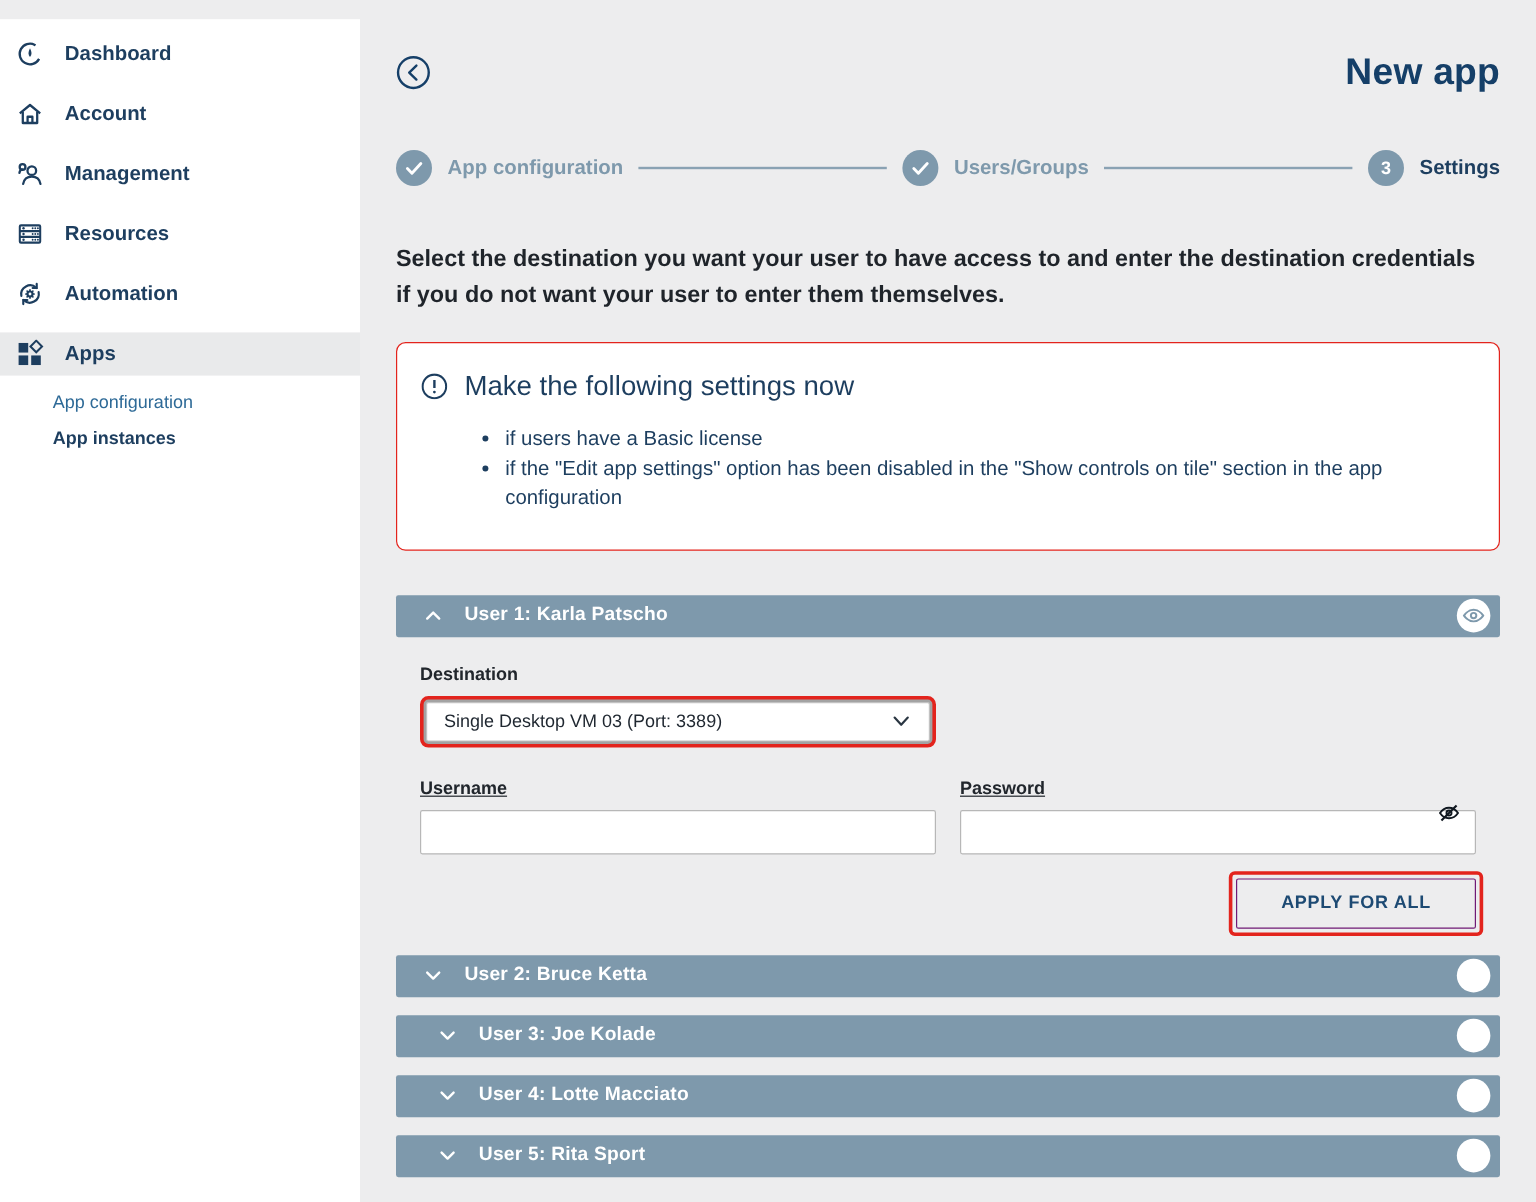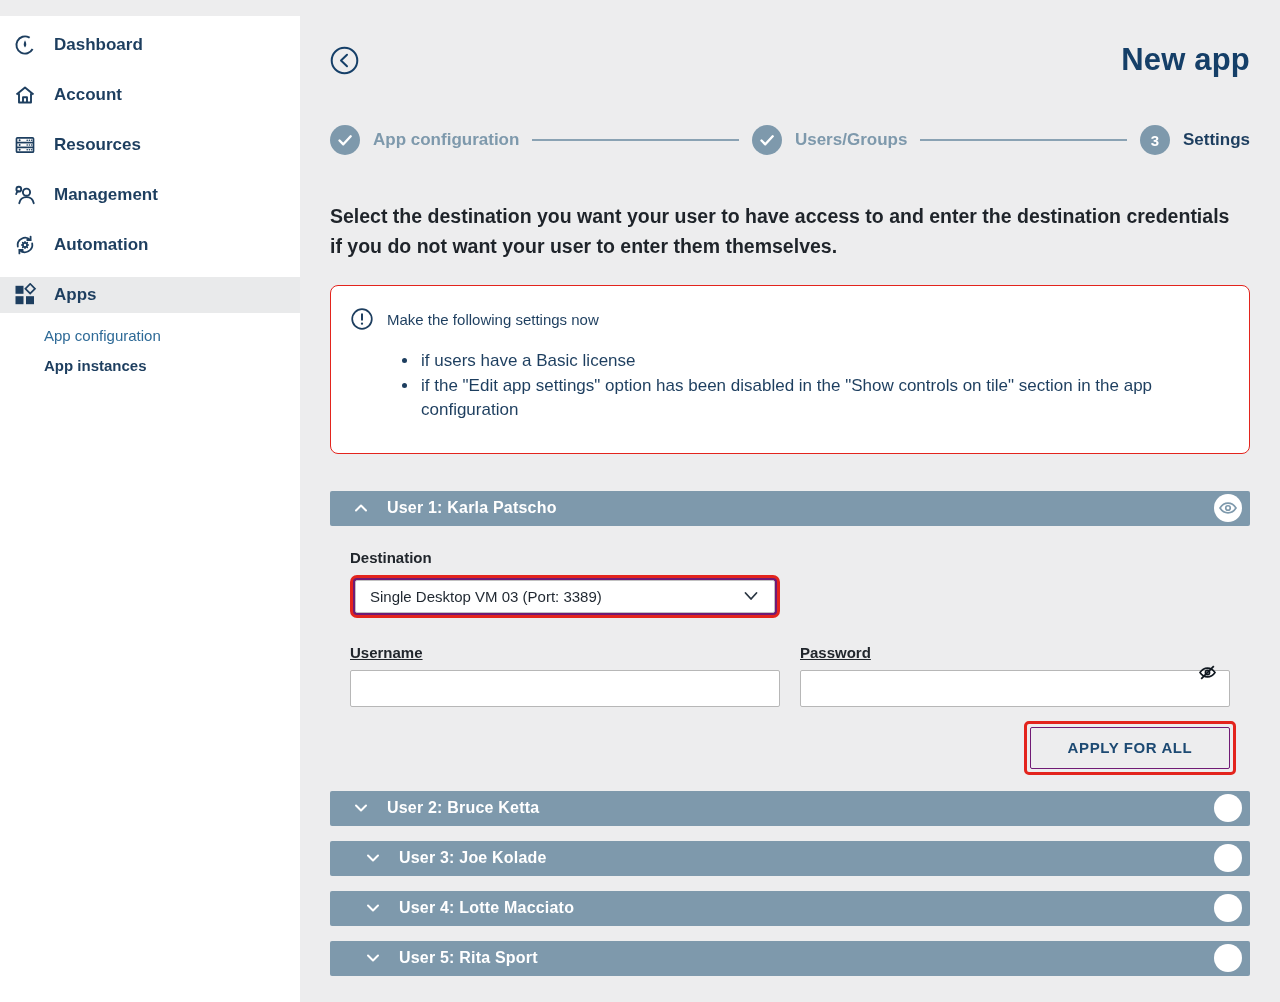--- a/index.html
+++ b/index.html
@@ -152,6 +152,17 @@
       </svg>
     </span>
     <span>Account</span>
+  </div>
+  <div class="nav-item">
+    <span class="ico">
+      <svg viewBox="0 0 24 24" fill="none" stroke="currentColor" stroke-width="1.9" stroke-linecap="round">
+        <circle cx="13.5" cy="9.2" r="3.6"></circle>
+        <path d="M6.3 20.2c.7-3.9 3.5-6.1 7.2-6.1s6.5 2.2 7.2 6.1"></path>
+        <circle cx="5.8" cy="6.2" r="2.4"></circle>
+        <path d="M3.2 11c.2-1.6 1.1-2.6 2.4-2.9"></path>
+      </svg>
+    </span>
+    <span>Management</span>
   </div>
   <div class="nav-item">
     <span class="ico">
@@ -179,17 +190,6 @@
   </div>
   <div class="nav-item">
     <span class="ico">
-      <svg viewBox="0 0 24 24" fill="none" stroke="currentColor" stroke-width="1.9" stroke-linecap="round">
-        <circle cx="13.5" cy="9.2" r="3.6"></circle>
-        <path d="M6.3 20.2c.7-3.9 3.5-6.1 7.2-6.1s6.5 2.2 7.2 6.1"></path>
-        <circle cx="5.8" cy="6.2" r="2.4"></circle>
-        <path d="M3.2 11c.2-1.6 1.1-2.6 2.4-2.9"></path>
-      </svg>
-    </span>
-    <span>Management</span>
-  </div>
-  <div class="nav-item">
-    <span class="ico">
       <svg viewBox="0 0 24 24" fill="none" stroke="currentColor" stroke-width="1.8" stroke-linecap="round">
         <path d="M4.8 13.6a7.4 7.4 0 0 1 12.5-6.6"></path>
         <path d="M19.2 10.4a7.4 7.4 0 0 1-12.5 6.6"></path>

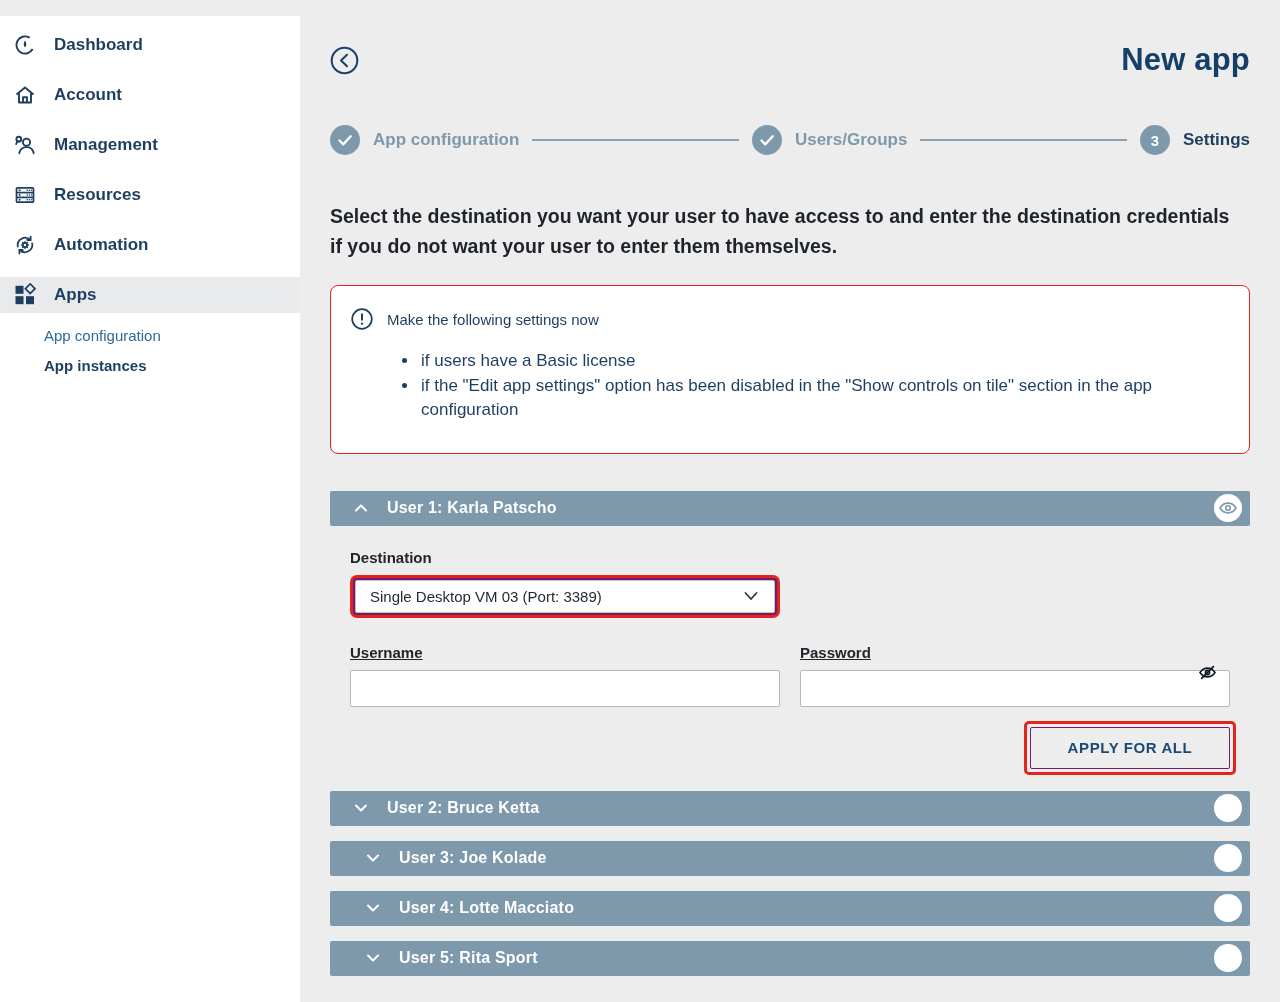--- a/index.html
+++ b/index.html
@@ -68,7 +68,7 @@
   }
   .notice-head { display: flex; align-items: center; gap: 14px; }
   .notice-icon { width: 22px; height: 22px; color: #1d3e5f; flex: none; }
-  .notice-title { font-size: 15px; color: #1d3e5f; }
+  .notice-title { font-size: 23px; color: #1d3e5f; }
   .notice ul { margin: 19px 0 0 68px; color: #1d3e5f; font-size: 17px; line-height: 24.5px; max-width: 810px; }
   .notice li { padding-left: 2px; }
 

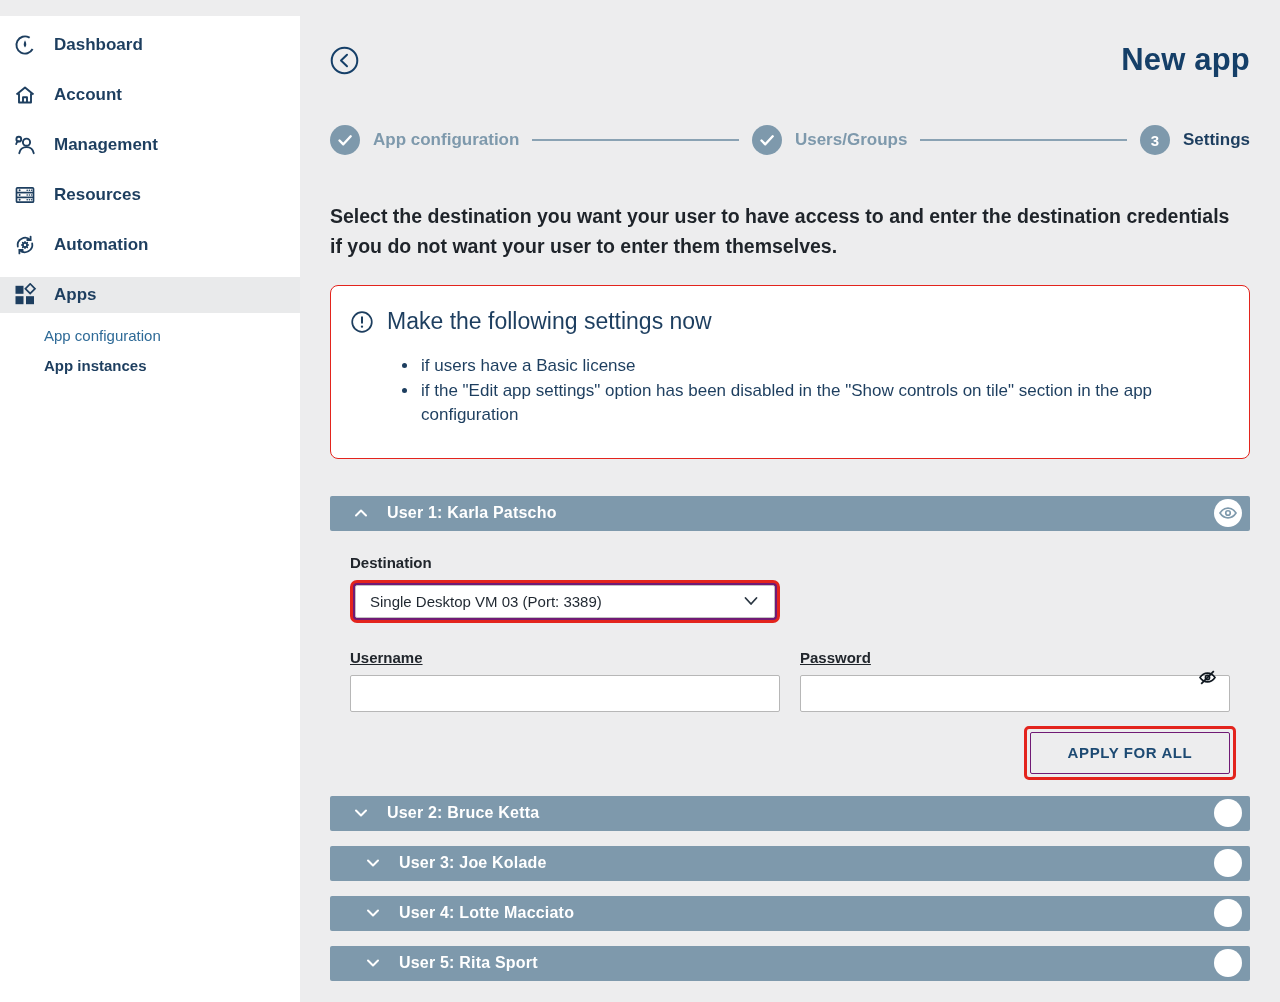--- a/index.html
+++ b/index.html
@@ -95,7 +95,7 @@
   .dd-annot {
     margin-top: 9px; width: 430px;
     border: 3px solid #e3241d; border-radius: 7px;
-    background: #701a75; padding: 2px;
+    background: #a3a3a3; padding: 2px;
   }
   .dd {
     height: 33px; background: #fff; border: 1px solid #c2c2c2; border-radius: 2px;

